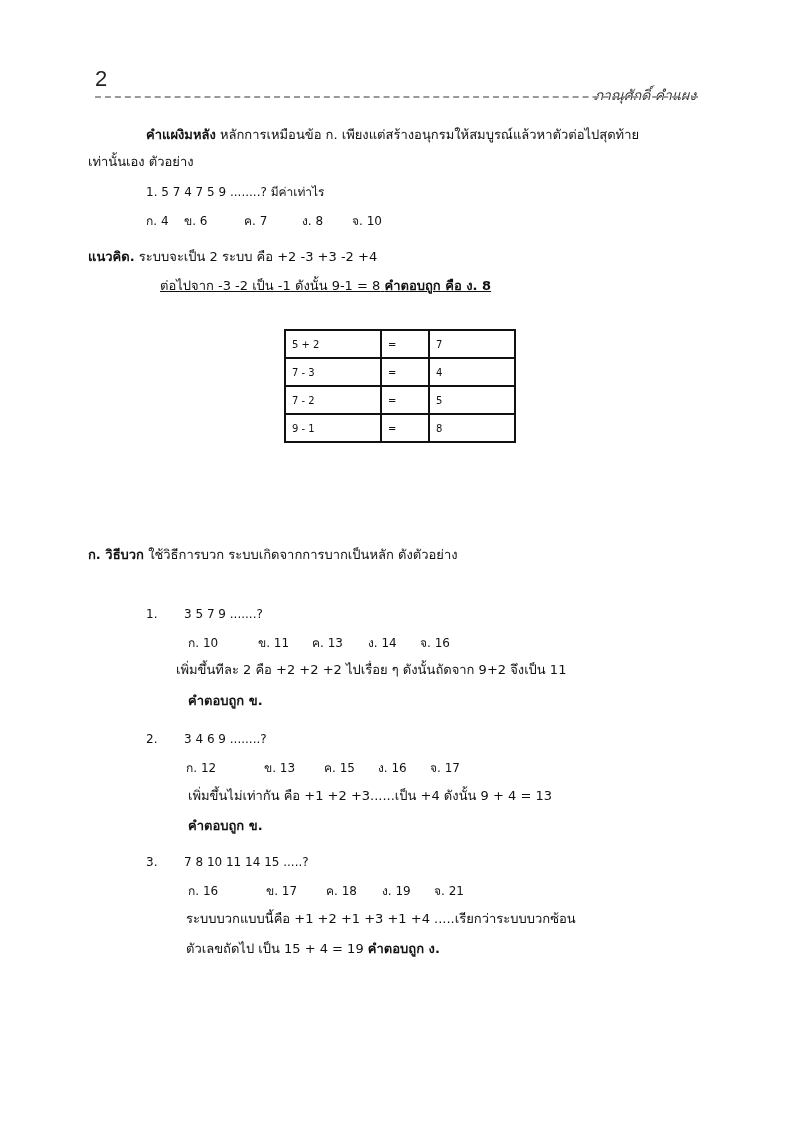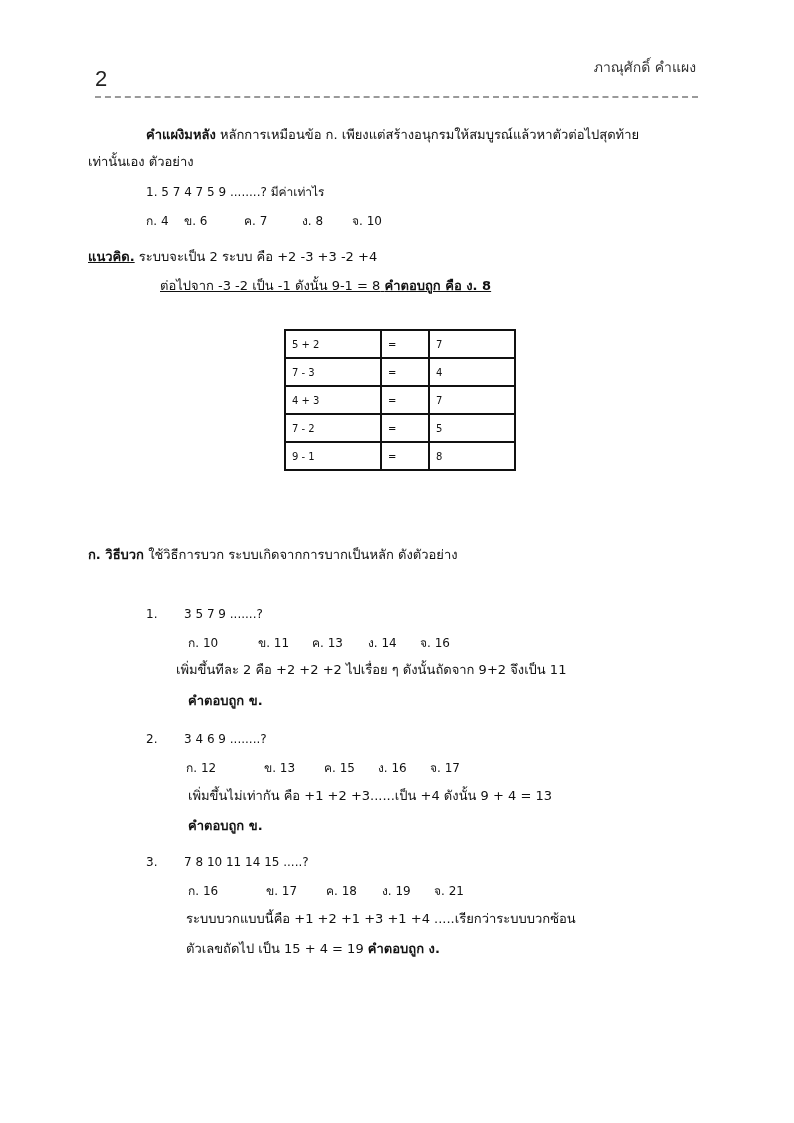--- a/index.html
+++ b/index.html
@@ -12,8 +12,8 @@
       font-family: "Liberation Sans", sans-serif; font-size: 22px; color: #222;
     }
     .header-author {
-      position: absolute; right: 98px; top: 56px;
-      font-family: "DejaVu Serif", serif; font-size: 14px; color: #333;
+      position: absolute; right: 98px; top: 84px;
+      font-family: "DejaVu Serif", serif; font-style: italic; font-size: 14px; color: #333;
     }
     .header-rule {
       position: absolute; left: 95px; right: 96px; top: 96px;

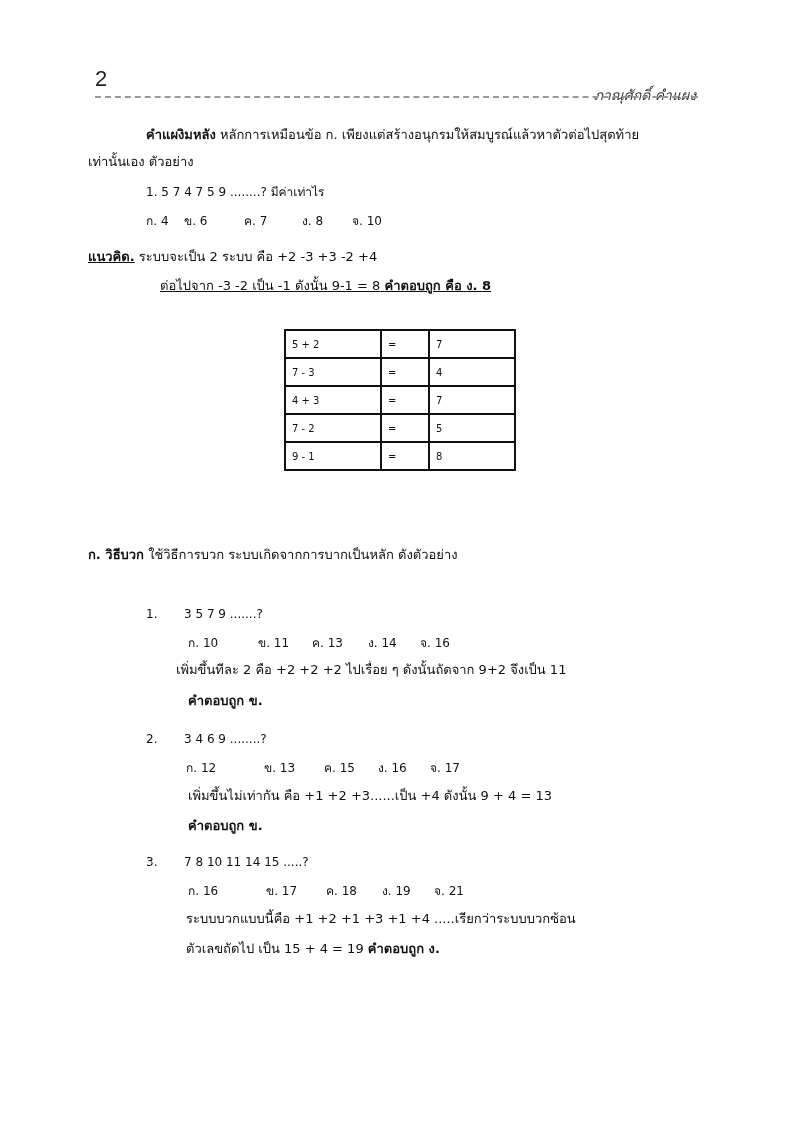--- a/index.html
+++ b/index.html
@@ -21,7 +21,7 @@
     }
     .t { position: absolute; font-size: 13px; white-space: nowrap; line-height: 18px; }
     .b { font-weight: bold; }
-    .u { text-decoration: underline; font-weight: bold; }
+    .u { font-weight: bold; }
     .sp { display: inline-block; }
     table.calc {
       position: absolute; left: 284px; top: 329px; border-collapse: collapse;

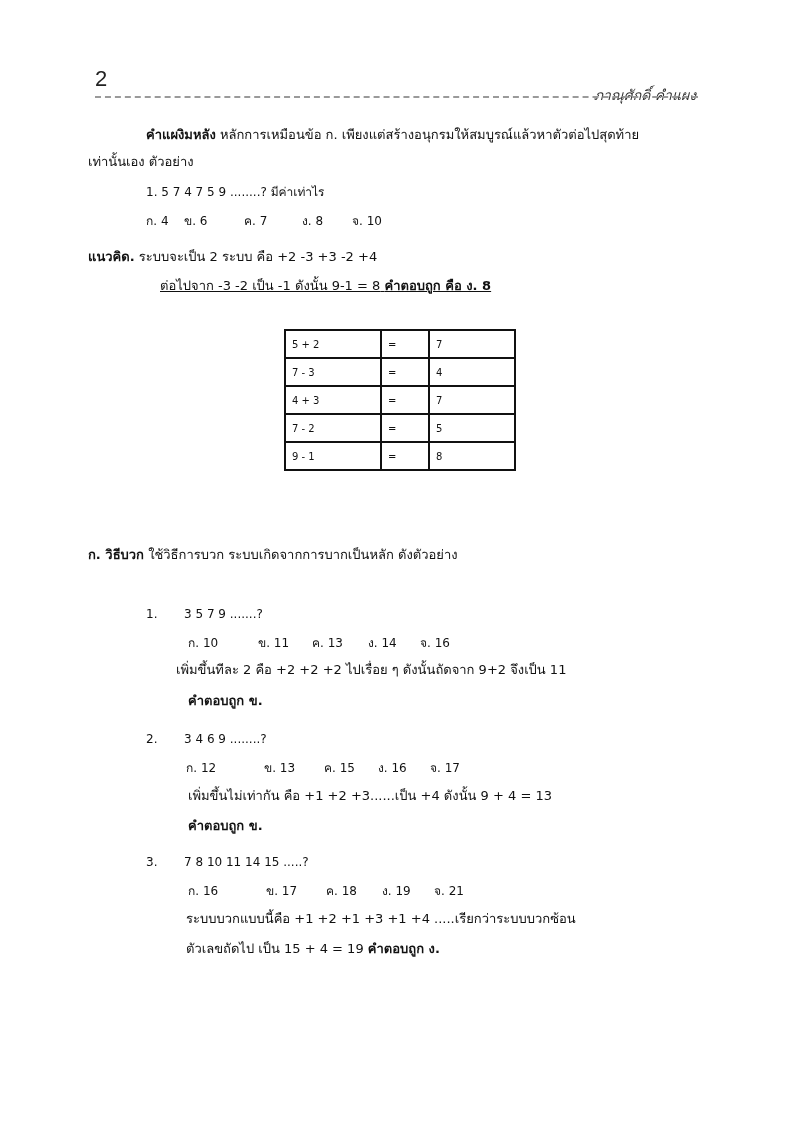--- a/index.html
+++ b/index.html
@@ -73,11 +73,6 @@
         <td class="c3">4</td>
       </tr>
   <tr>
-        <td class="c1">4  +  3</td>
-        <td class="c2">=</td>
-        <td class="c3">7</td>
-      </tr>
-  <tr>
         <td class="c1">7  -  2</td>
         <td class="c2">=</td>
         <td class="c3">5</td>

